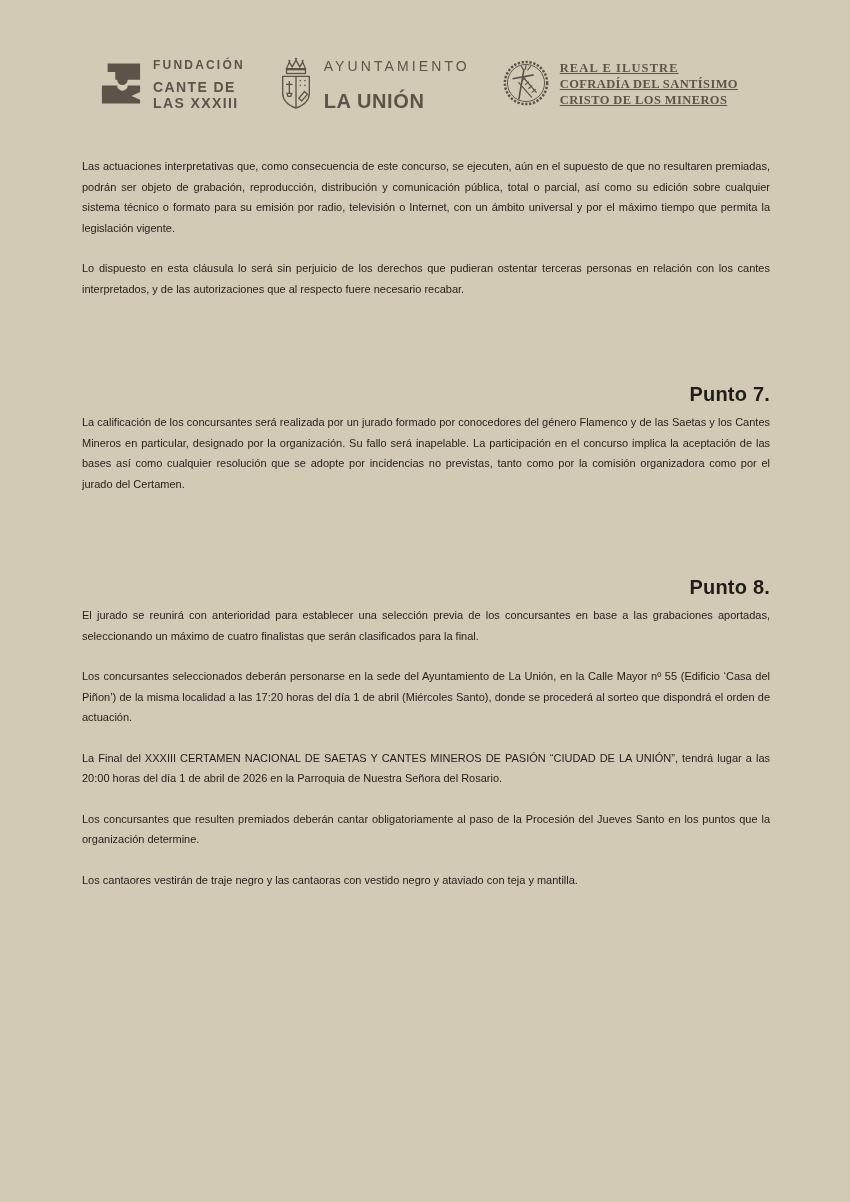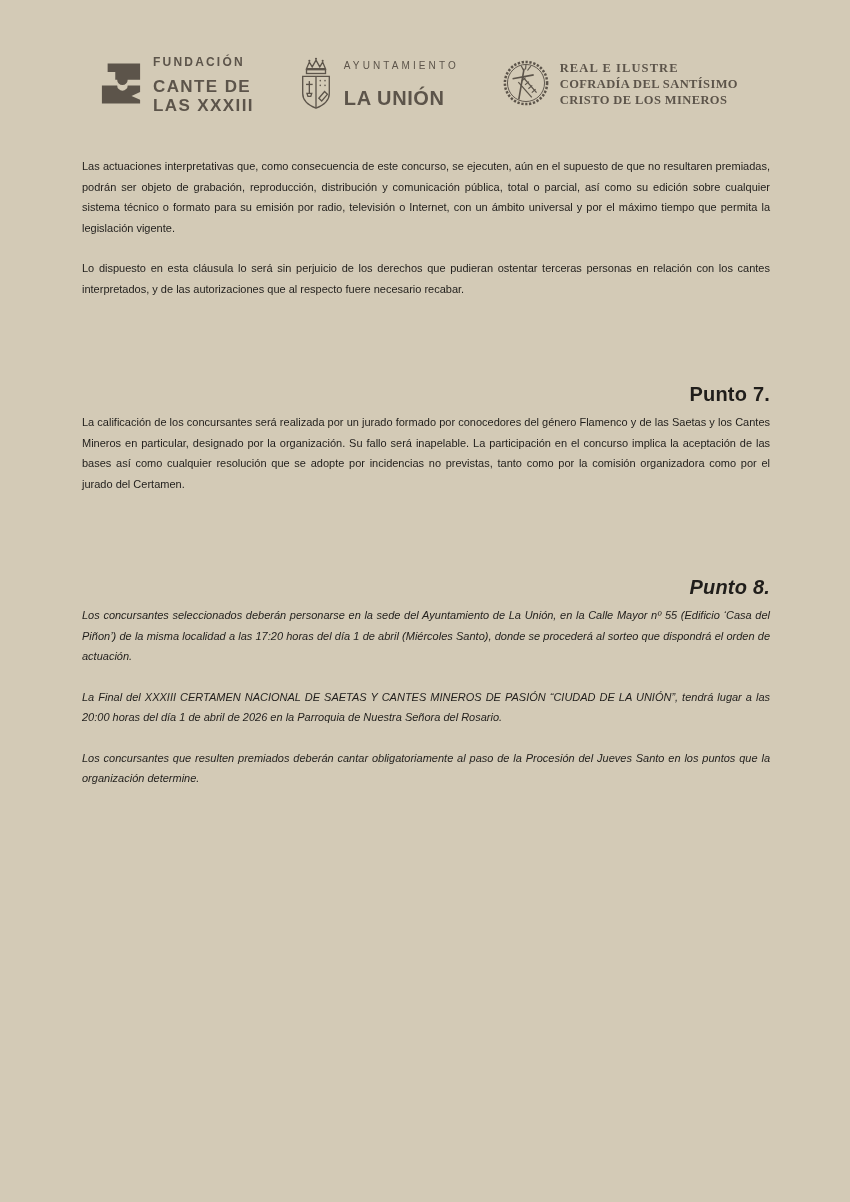--- a/index.html
+++ b/index.html
@@ -33,7 +33,7 @@
   }
   .ayto-text { margin-left: 9px; }
   .ayto-sup {
-    font-size: 10px; letter-spacing: 3.1px; font-weight: 400;
+    font-size: 14px; letter-spacing: 3.1px; font-weight: 400;
     margin-bottom: 2px;
   }
   .ayto-name {

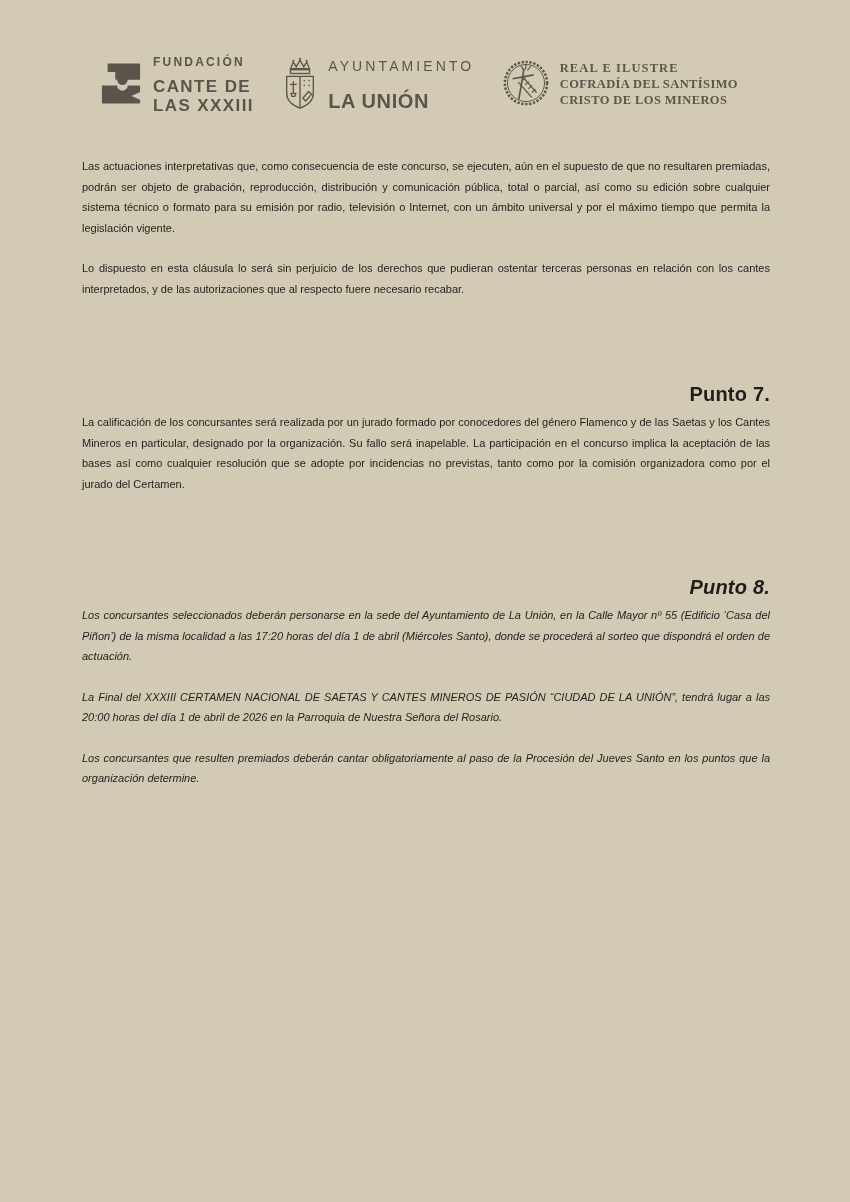--- a/index.html
+++ b/index.html
@@ -44,6 +44,7 @@
     font-family: "Liberation Serif", serif;
     font-size: 12.5px; font-weight: 600; line-height: 1.26;
     letter-spacing: 0.4px;
+    text-decoration: underline;
   }
   .cofradia-line1 { letter-spacing: 1.1px; }
 

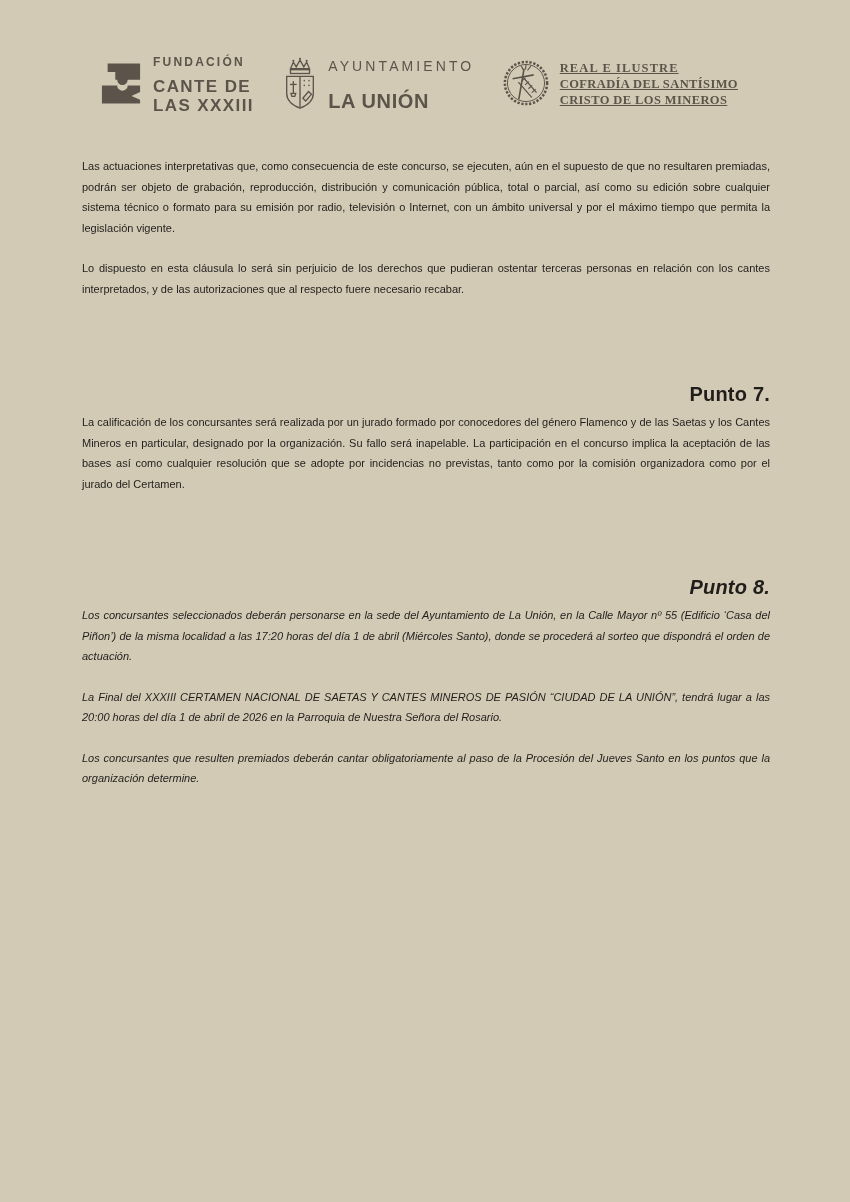--- a/index.html
+++ b/index.html
@@ -28,7 +28,7 @@
     margin-bottom: 8px;
   }
   .fundacion-name {
-    font-size: 17px; font-weight: 700; letter-spacing: 1.4px;
+    font-size: 14px; font-weight: 700; letter-spacing: 1.4px;
     line-height: 1.12;
   }
   .ayto-text { margin-left: 9px; }

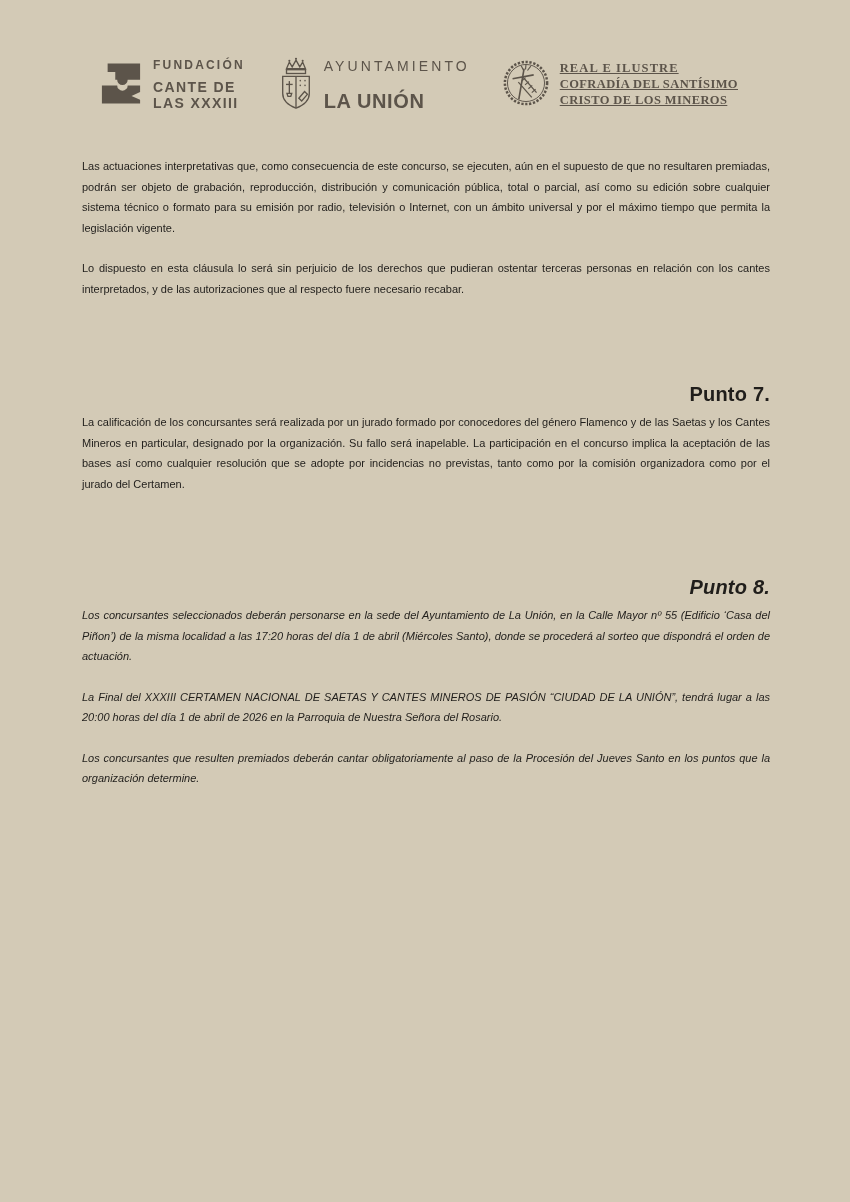--- a/index.html
+++ b/index.html
@@ -61,7 +61,7 @@
   }
   .section { margin-top: 0; }
   .section.punto7 { margin-top: 84px; }
-  .section.punto8 { margin-top: 82px; font-style: italic; }
+  .section.punto8 { margin-top: 82px; }
   .section h2 {
     font-size: 20px;
     font-weight: 700;

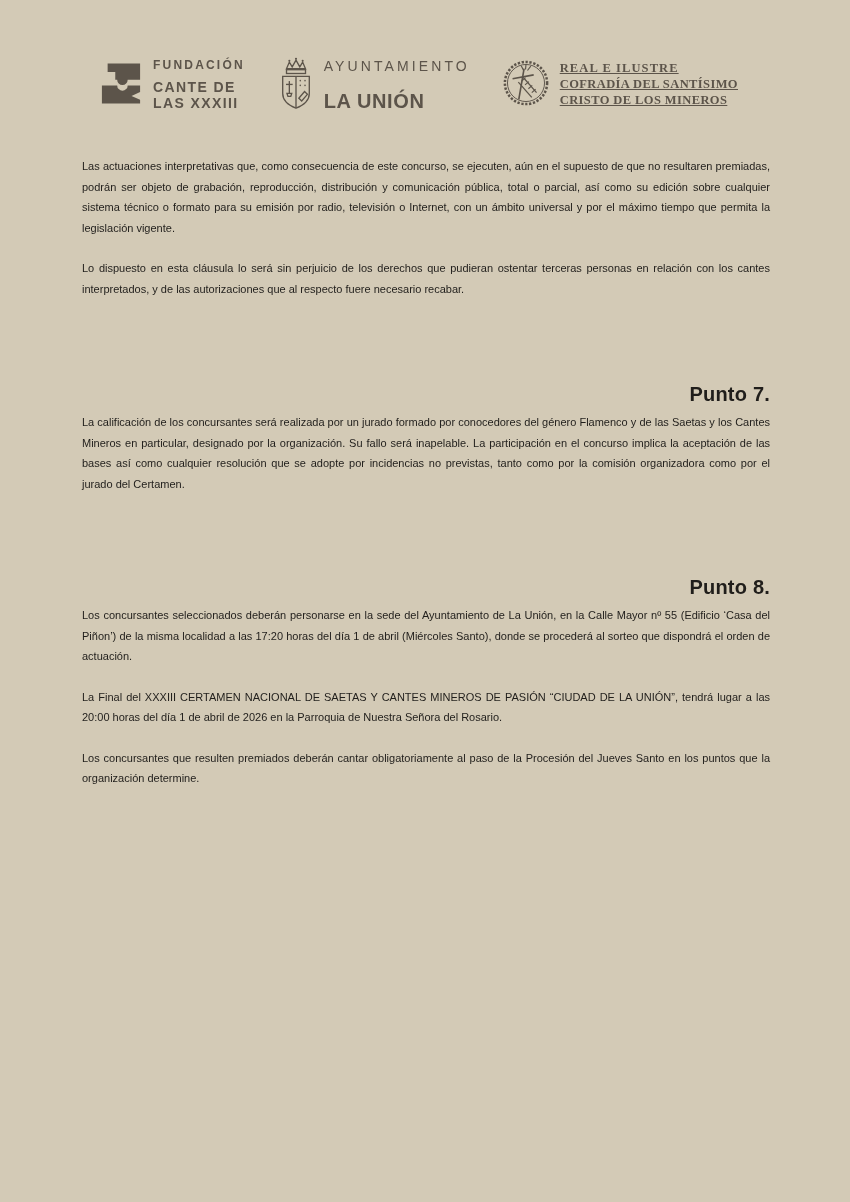--- a/index.html
+++ b/index.html
@@ -167,6 +167,7 @@
 
     <div class="section punto8">
       <h2>Punto 8.</h2>
+      <p>El jurado se reunirá con anterioridad para establecer una selección previa de los concursantes en base a las grabaciones aportadas, seleccionando un máximo de cuatro finalistas que serán clasificados para la final.</p>
       <p>Los concursantes seleccionados deberán personarse en la sede del Ayuntamiento de La Unión, en la Calle Mayor nº 55 (Edificio ‘Casa del Piñon’) de la misma localidad a las 17:20 horas del día 1 de abril (Miércoles Santo), donde se procederá al sorteo que dispondrá el orden de actuación.</p>
       <p>La Final del XXXIII CERTAMEN NACIONAL DE SAETAS Y CANTES MINEROS DE PASIÓN “CIUDAD DE LA UNIÓN”, tendrá lugar a las 20:00 horas del día 1 de abril de 2026 en la Parroquia de Nuestra Señora del Rosario.</p>
       <p>Los concursantes que resulten premiados deberán cantar obligatoriamente al paso de la Procesión del Jueves Santo en los puntos que la organización determine.</p>

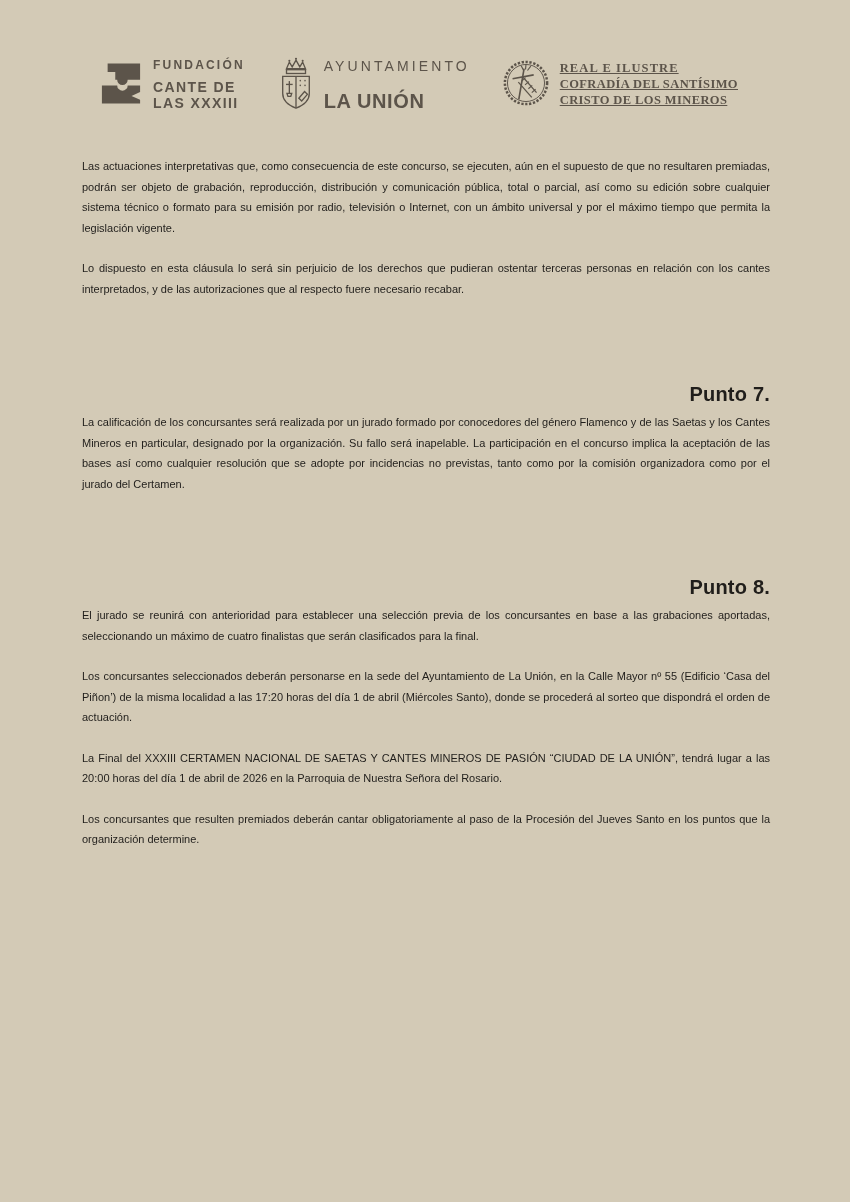--- a/index.html
+++ b/index.html
@@ -171,6 +171,7 @@
       <p>Los concursantes seleccionados deberán personarse en la sede del Ayuntamiento de La Unión, en la Calle Mayor nº 55 (Edificio ‘Casa del Piñon’) de la misma localidad a las 17:20 horas del día 1 de abril (Miércoles Santo), donde se procederá al sorteo que dispondrá el orden de actuación.</p>
       <p>La Final del XXXIII CERTAMEN NACIONAL DE SAETAS Y CANTES MINEROS DE PASIÓN “CIUDAD DE LA UNIÓN”, tendrá lugar a las 20:00 horas del día 1 de abril de 2026 en la Parroquia de Nuestra Señora del Rosario.</p>
       <p>Los concursantes que resulten premiados deberán cantar obligatoriamente al paso de la Procesión del Jueves Santo en los puntos que la organización determine.</p>
+      <p>Los cantaores vestirán de traje negro y las cantaoras con vestido negro y ataviado con teja y mantilla.</p>
     </div>
 
   </div>

